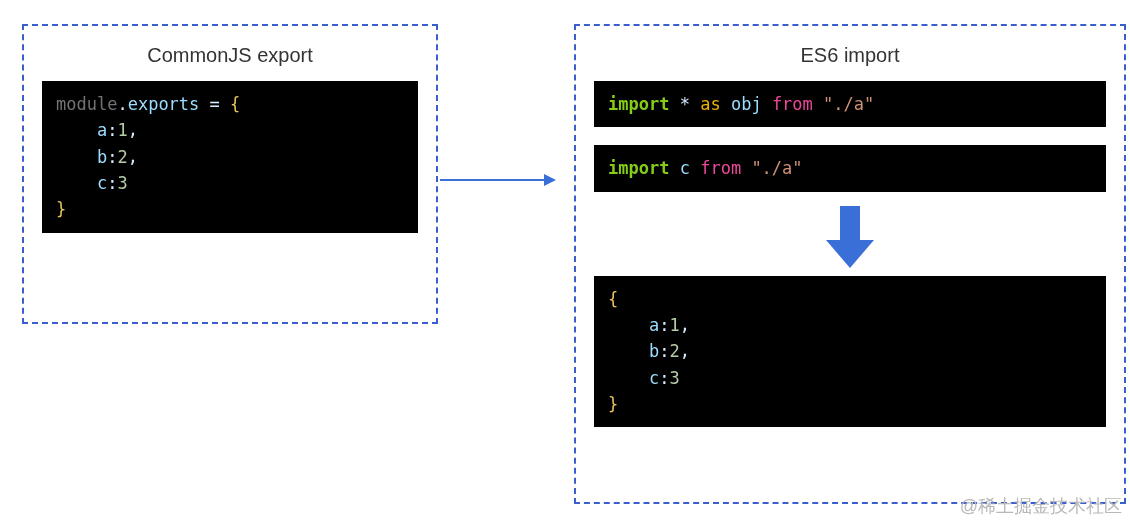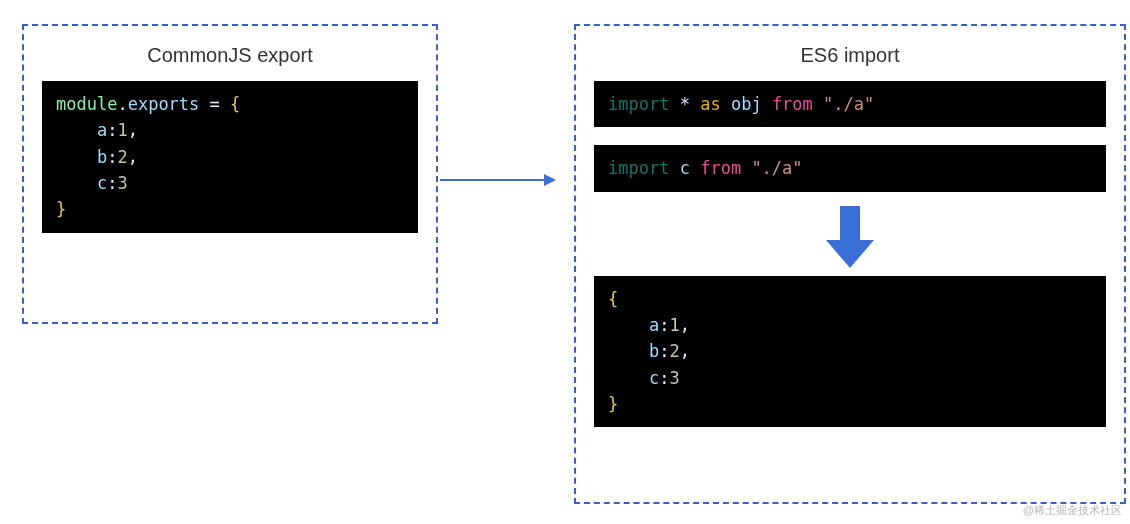--- a/index.html
+++ b/index.html
@@ -50,7 +50,7 @@
   .code-block .ident { color: #9cdcfe; }
   .code-block .from { color: #ec4899; }
   .code-block .str { color: #ce9178; }
-  .code-block .module { color: #86efac; }
+  .code-block .module { color: #737373; }
   .code-block .exports { color: #9cdcfe; }
   .code-block .eq { color: #d6e9ff; }
   .code-block .brace { color: #e8c45a; }

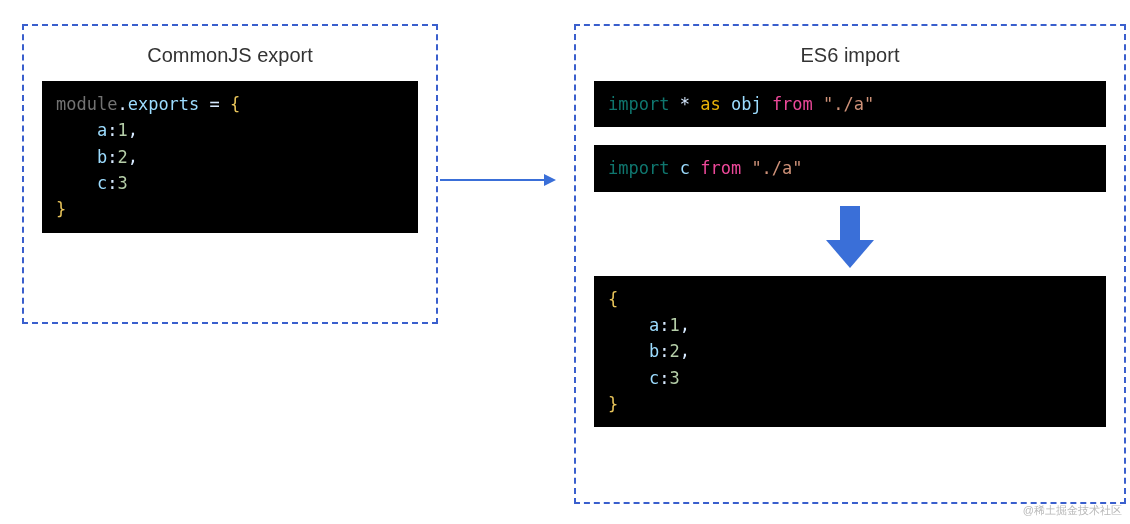--- a/index.html
+++ b/index.html
@@ -44,7 +44,7 @@
     margin: 0 18px 18px 18px;
     white-space: pre;
   }
-  .code-block .kw-import { color: #0f766e; }
+  .code-block .kw-import { color: #84cc16; font-weight: bold; }
   .code-block .star { color: #d6e9ff; }
   .code-block .as { color: #eab308; }
   .code-block .ident { color: #9cdcfe; }

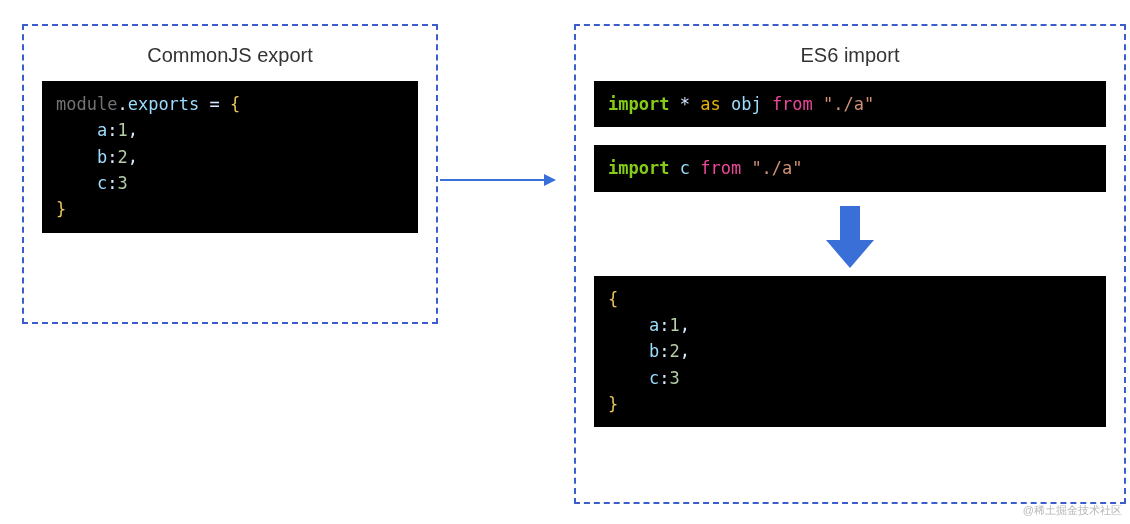--- a/index.html
+++ b/index.html
@@ -73,7 +73,7 @@
     position: absolute;
     right: 8px;
     bottom: 6px;
-    font-size: 11px;
+    font-size: 18px;
     color: #b8b8b8;
   }
 </style>

